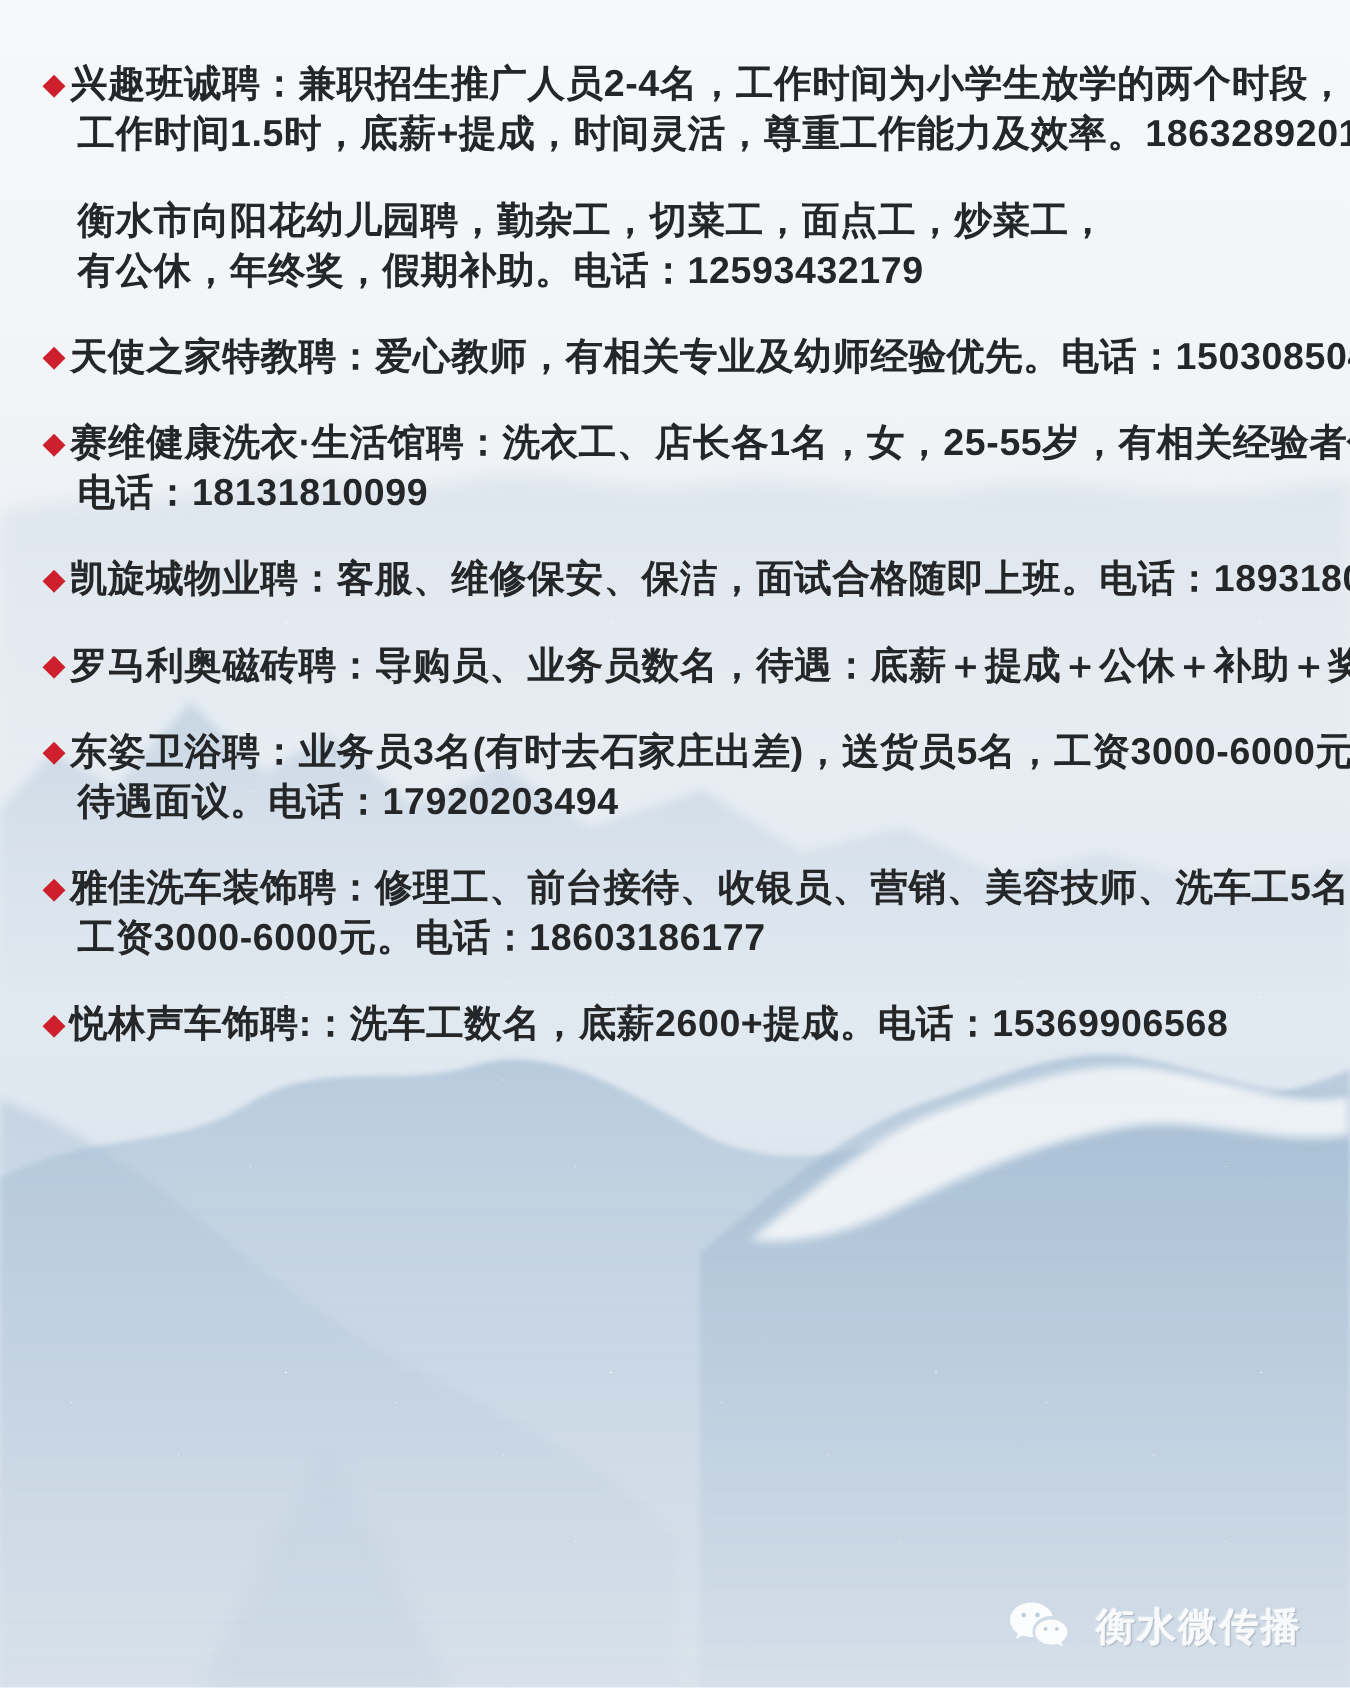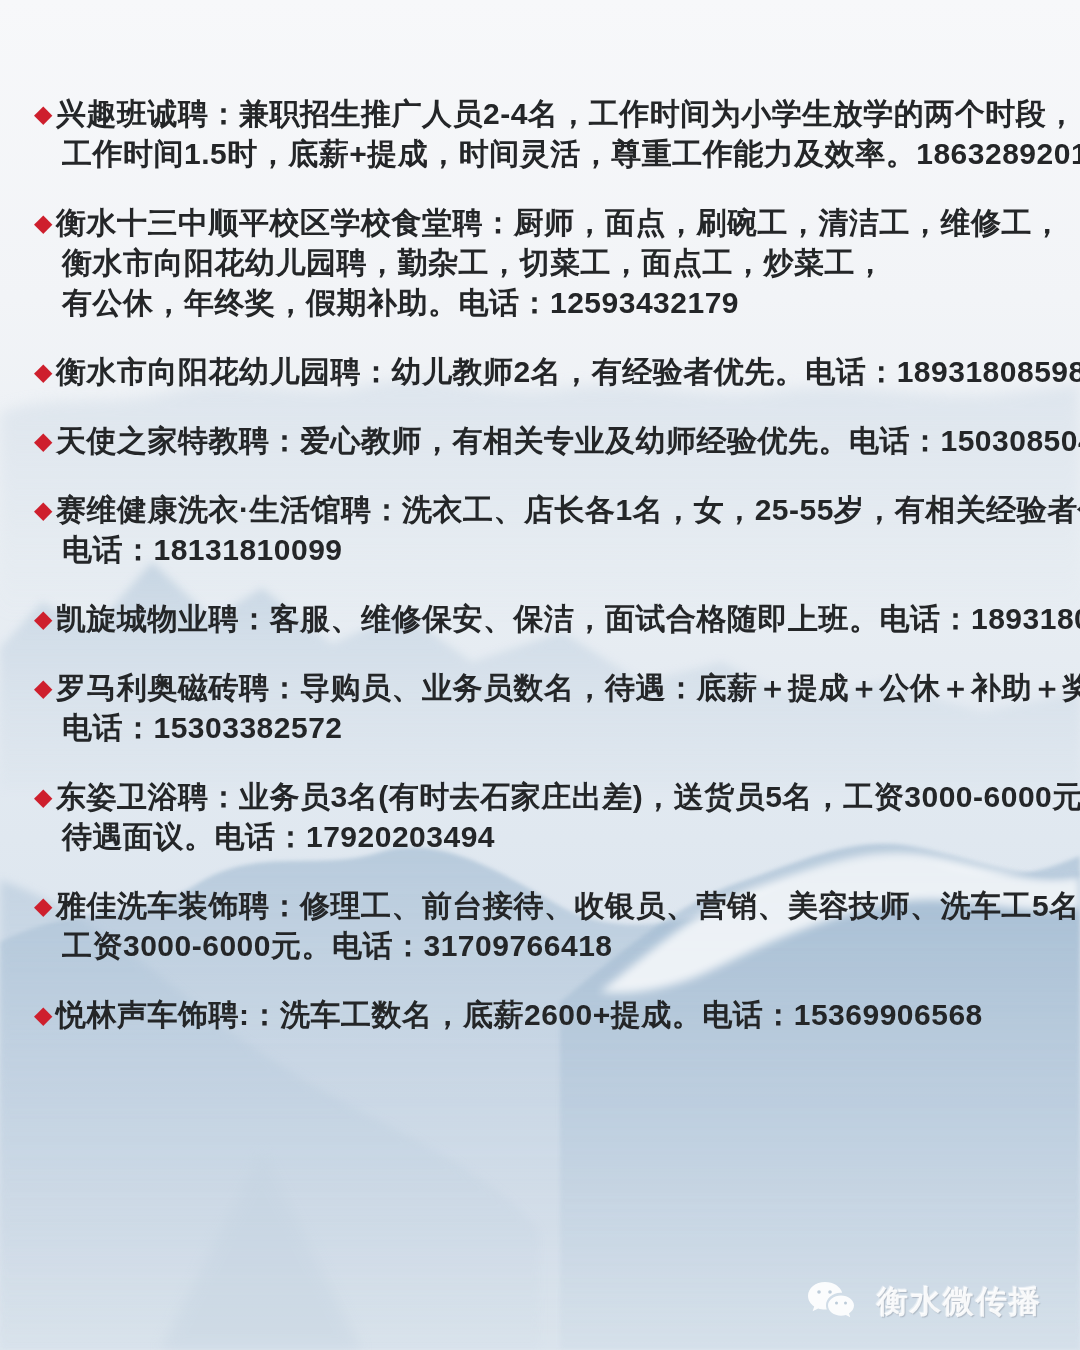--- a/index.html
+++ b/index.html
@@ -48,7 +48,7 @@
     left: 0;
     width: 100%;
     box-sizing: border-box;
-    padding: 94px 26px 0 34px;
+    padding: 48px 26px 0 34px;
   }
   .listing {
     margin: 0 0 29px 0;

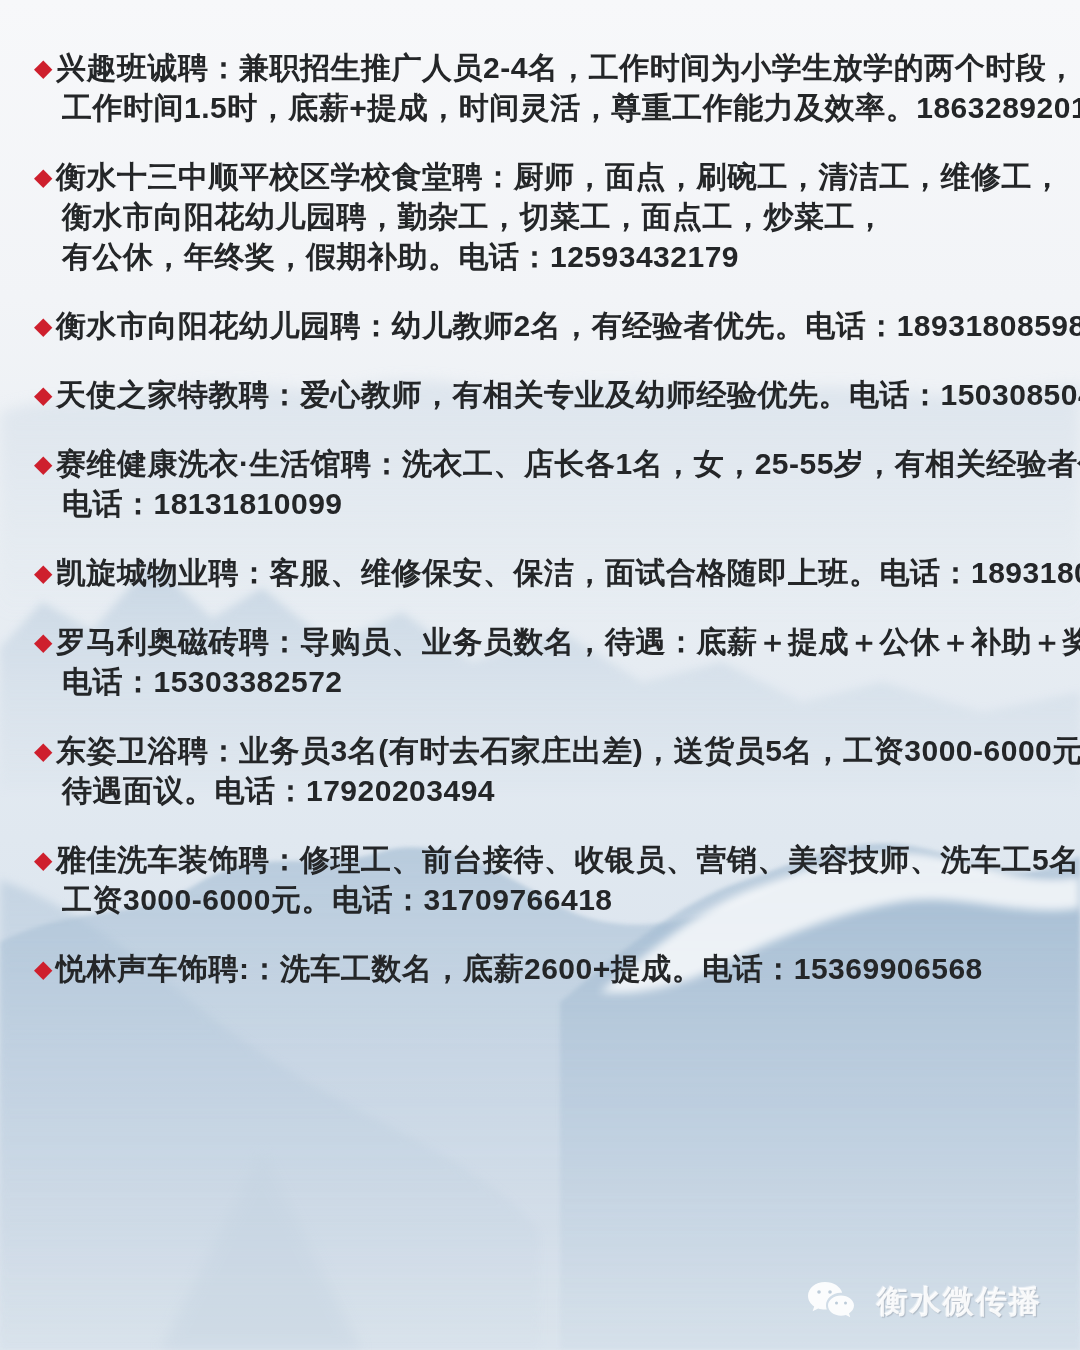--- a/index.html
+++ b/index.html
@@ -155,7 +155,6 @@
   </section>
     <section class="listing">
     <div>
-        <div class="line"><span class="bullet">◆</span>衡水十三中顺平校区学校食堂聘：厨师，面点，刷碗工，清洁工，维修工，</div>
         <div class="line cont">衡水市向阳花幼儿园聘，勤杂工，切菜工，面点工，炒菜工，</div>
         <div class="line cont">有公休，年终奖，假期补助。电话：12593432179</div>
       </div>

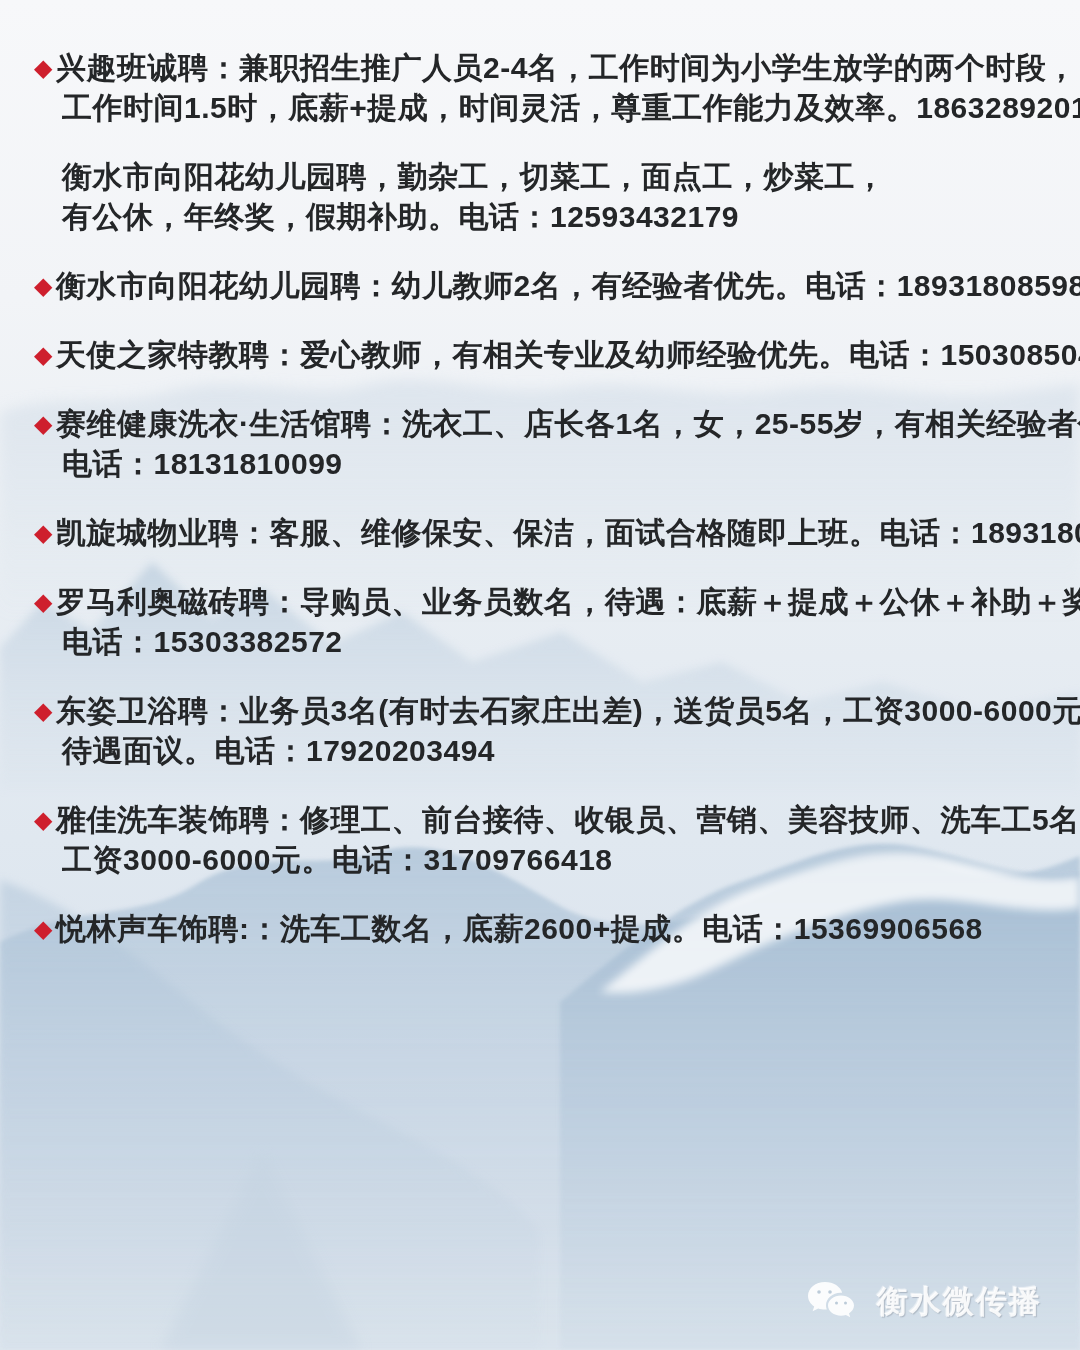--- a/index.html
+++ b/index.html
@@ -161,11 +161,6 @@
   </section>
     <section class="listing">
     <div>
-        <div class="line"><span class="bullet">◆</span>衡水市向阳花幼儿园聘：幼儿教师2名，有经验者优先。电话：18931808598</div>
-      </div>
-  </section>
-    <section class="listing">
-    <div>
         <div class="line"><span class="bullet">◆</span>天使之家特教聘：爱心教师，有相关专业及幼师经验优先。电话：15030850415</div>
       </div>
   </section>

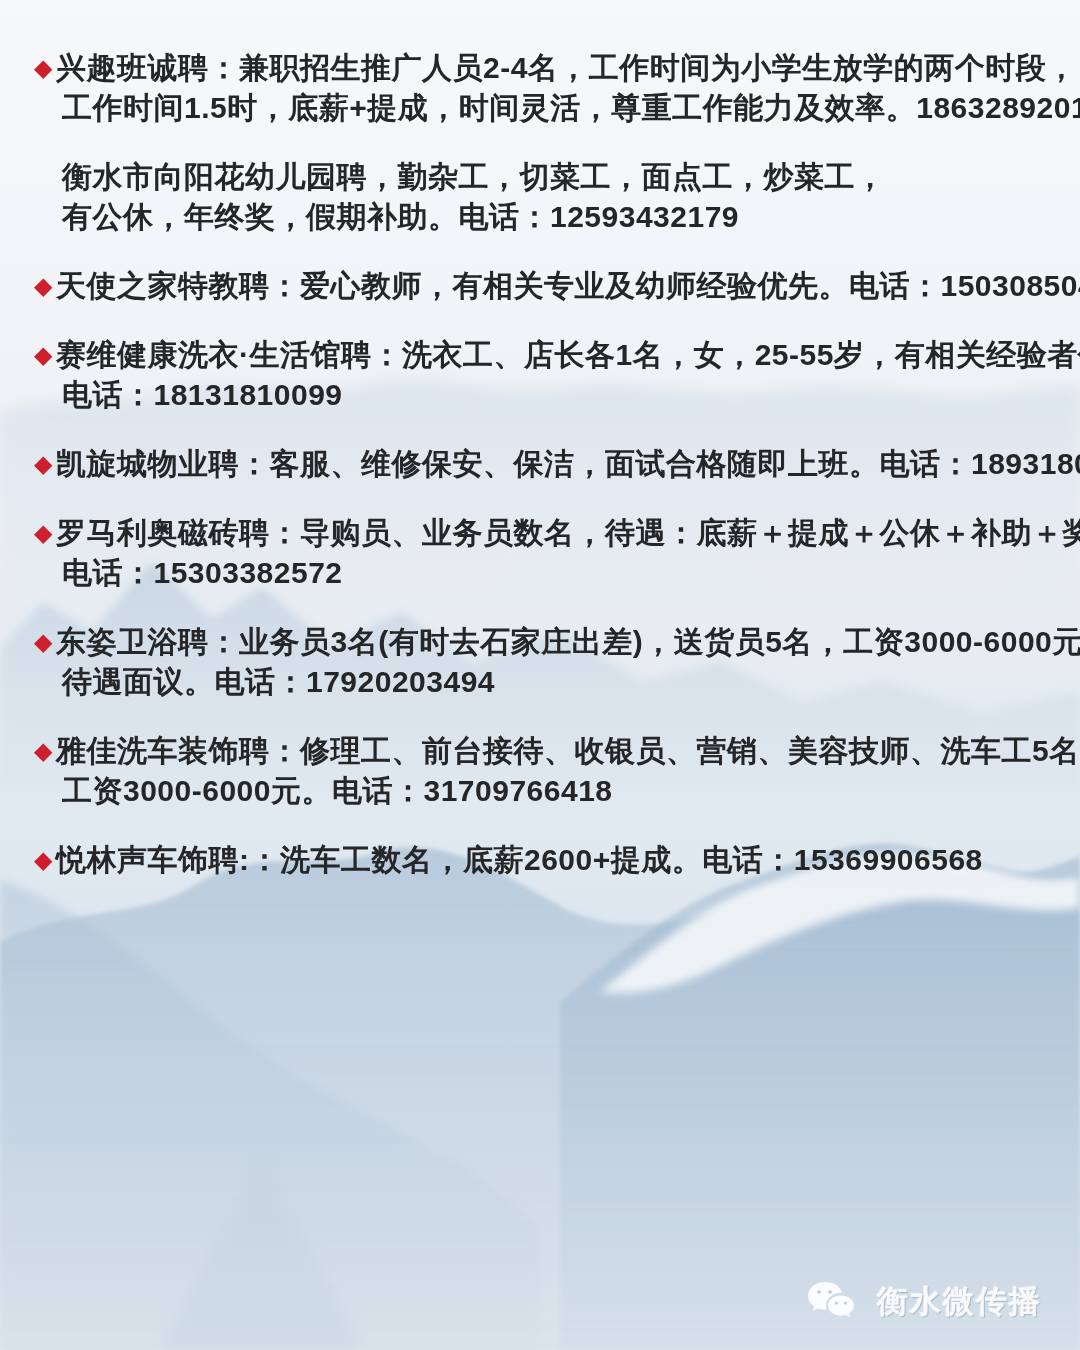--- a/index.html
+++ b/index.html
@@ -178,7 +178,6 @@
     <section class="listing">
     <div>
         <div class="line"><span class="bullet">◆</span>罗马利奥磁砖聘：导购员、业务员数名，待遇：底薪＋提成＋公休＋补助＋奖金。</div>
-        <div class="line cont">电话：15303382572</div>
       </div>
   </section>
     <section class="listing">

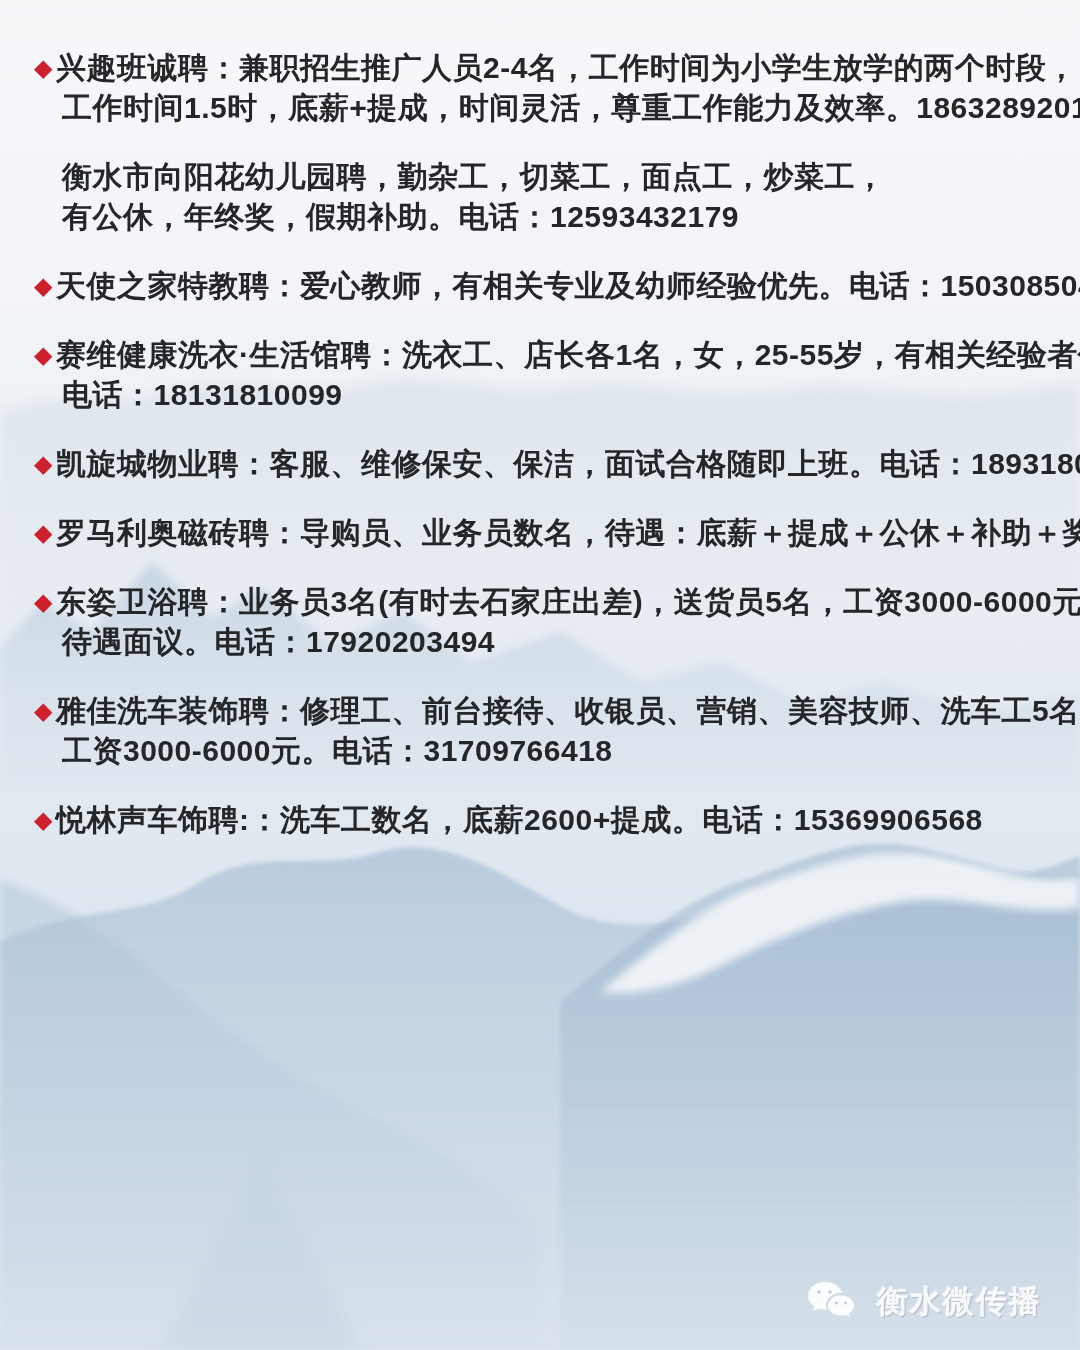--- a/index.html
+++ b/index.html
@@ -189,7 +189,7 @@
     <section class="listing">
     <div>
         <div class="line"><span class="bullet">◆</span>雅佳洗车装饰聘：修理工、前台接待、收银员、营销、美容技师、洗车工5名，</div>
-        <div class="line cont">工资3000-6000元。电话：31709766418</div>
+        <div class="line cont">工资3000-6000元。电话：18603186177</div>
       </div>
   </section>
     <section class="listing">

